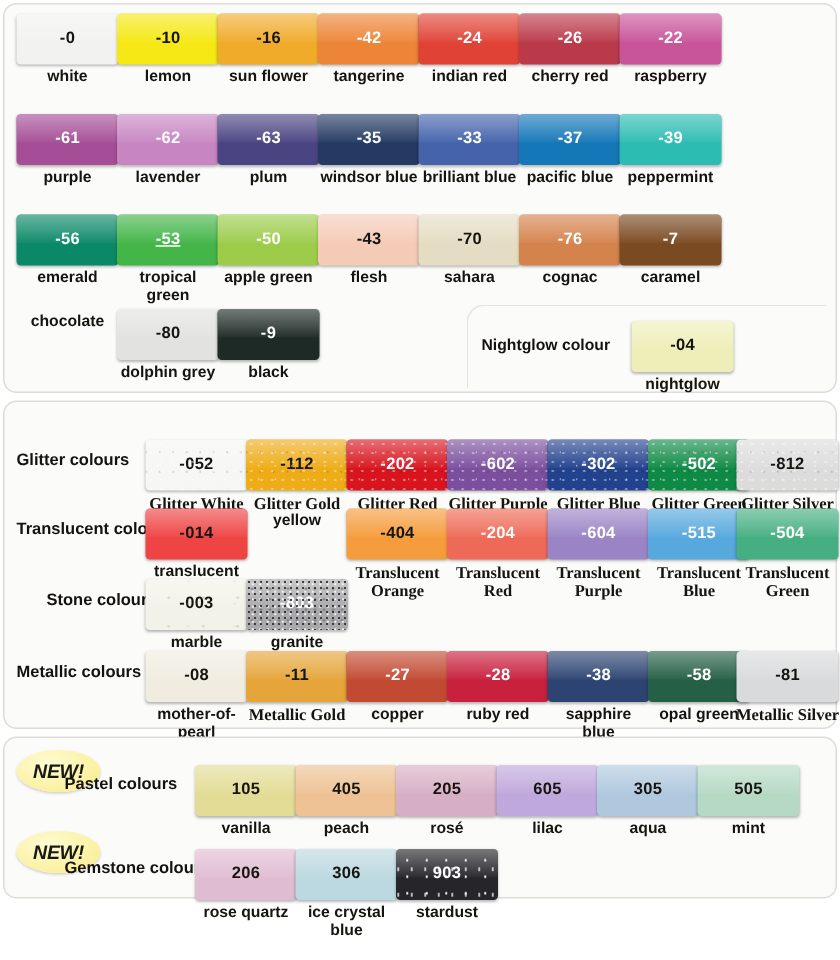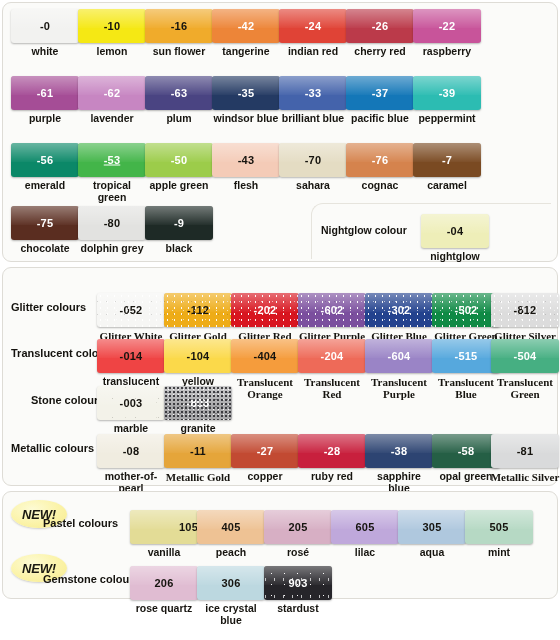--- a/index.html
+++ b/index.html
@@ -318,10 +318,6 @@
           <div class="cap">caramel</div>
         </div>
         <div class="cell" style="left: 8px; top: 203px;">
-          <div class="chip" style="background: rgb(90, 45, 32);">
-            <div class="gloss"></div>
-            <div class="code" style="color: rgb(255, 255, 255);">-75</div>
-          </div>
           <div class="cap">chocolate</div>
         </div>
         <div class="cell" style="left: 75px; top: 203px;">

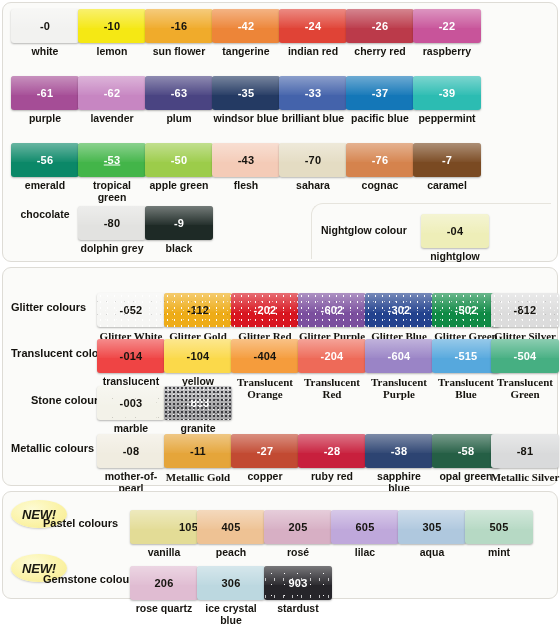--- a/index.html
+++ b/index.html
@@ -410,10 +410,6 @@
           <div class="cap">translucent</div>
         </div>
         <div class="cell" style="left: 161px; top: 71px;">
-          <div class="chip" style="background: rgb(251, 217, 74);">
-            <div class="gloss"></div>
-            <div class="code" style="color: rgb(22, 20, 15);">-104</div>
-          </div>
           <div class="cap">yellow</div>
         </div>
         <div class="cell" style="left: 228px; top: 71px;">

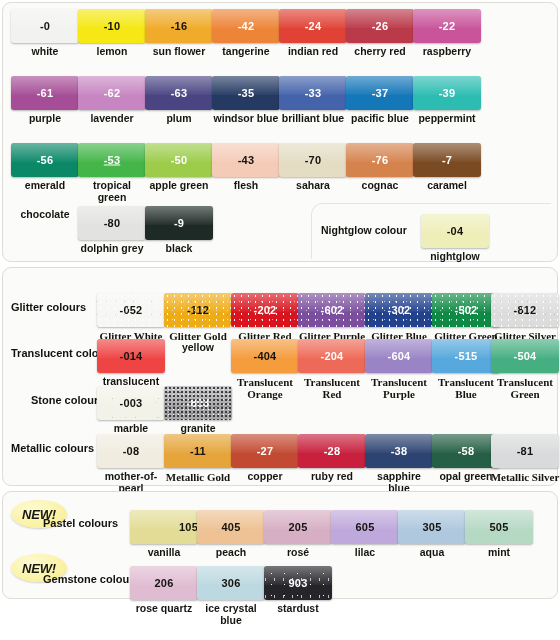--- a/index.html
+++ b/index.html
@@ -524,7 +524,7 @@
         <div class="cell" style="left: 127px; top: 18px;">
           <div class="chip" style="background: rgb(227, 220, 150);">
             <div class="gloss"></div>
-            <div class="code" style="color: rgb(22, 20, 15); text-align: right;">105</div>
+            <div class="code" style="color: rgb(22, 20, 15);">105</div>
           </div>
           <div class="cap">vanilla</div>
         </div>

